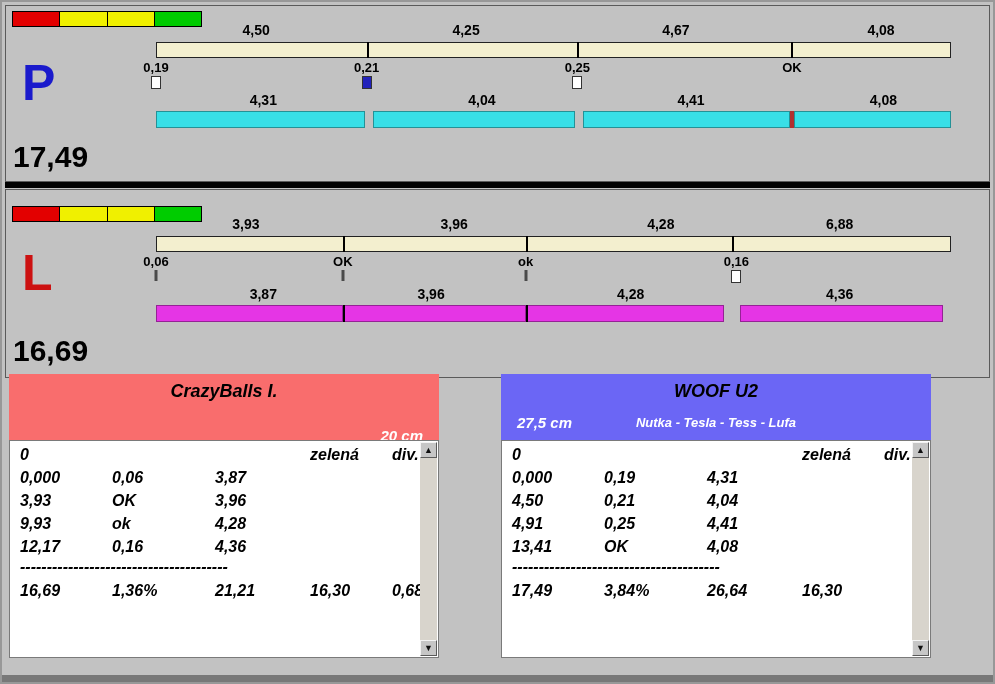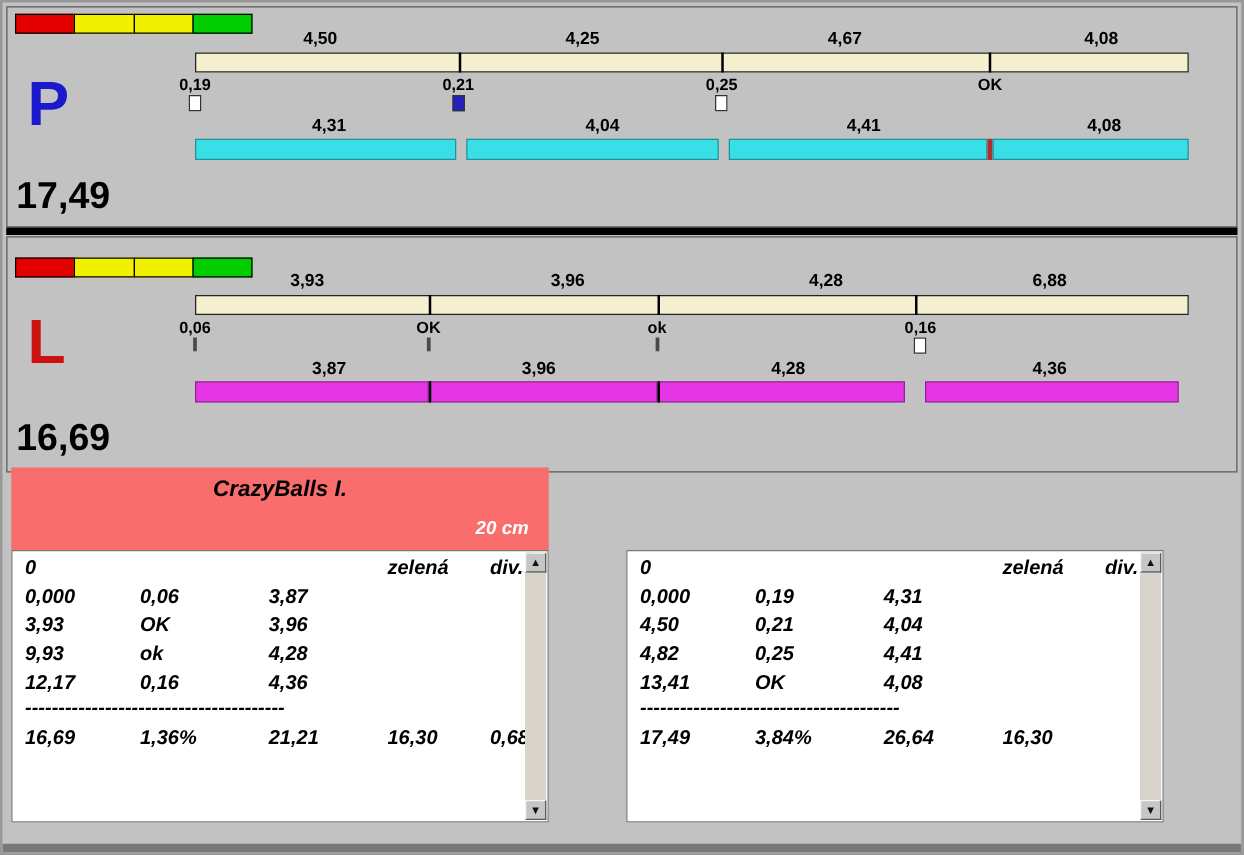--- a/index.html
+++ b/index.html
@@ -303,6 +303,11 @@
   </div>
 
   <div class="team-panel team-right">
+    <div class="team-header">
+      <div class="team-name">WOOF U2</div>
+      <div class="team-members">Nutka - Tesla - Tess - Lufa</div>
+      <div class="cm-label">27,5 cm</div>
+    </div>
     <div class="team-body">
       <div class="trow r0">
         <span class="tc c1">0</span>

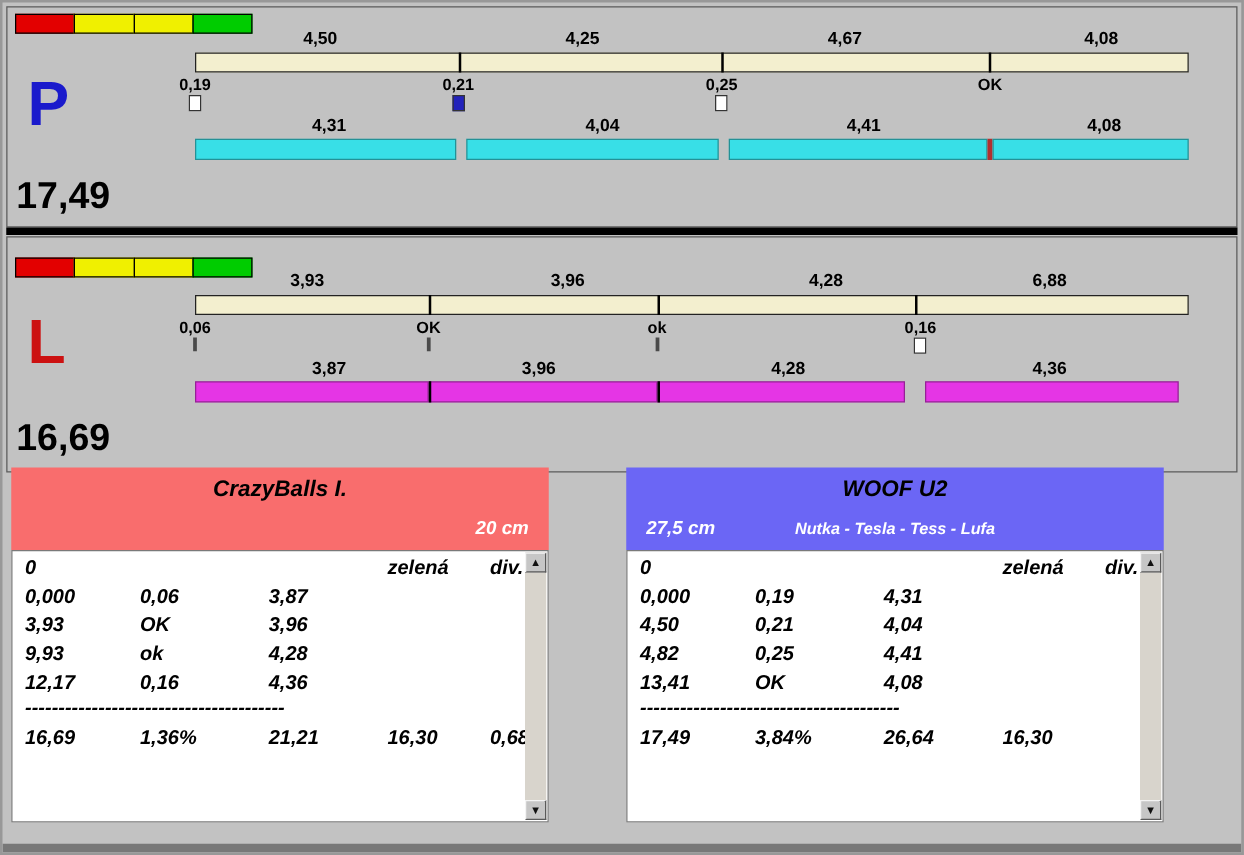--- a/index.html
+++ b/index.html
@@ -97,7 +97,7 @@
     font-size:13px; font-weight:bold; color:#fff;
   }
   .cm-label { position:absolute; top:40px; font-size:15px; font-weight:bold; color:#fff; }
-  .team-left  .cm-label { right:16px; }
+  .team-left  .cm-label { right:16px;margin-top:13px; }
   .team-right .cm-label { left:16px; }
 
   .team-body {

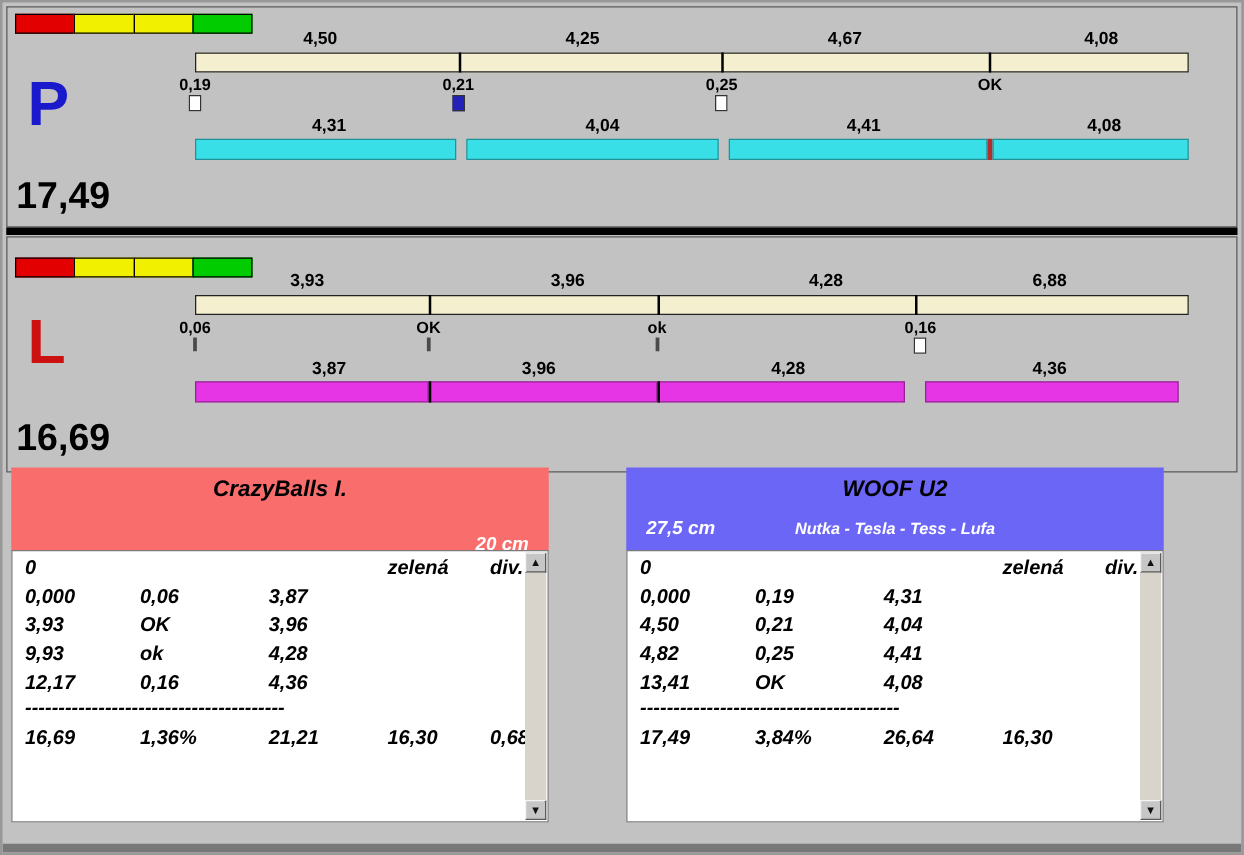--- a/index.html
+++ b/index.html
@@ -325,7 +325,7 @@
         <span class="tc c3">4,04</span>
       </div>
       <div class="trow r3">
-        <span class="tc c1">4,82</span>
+        <span class="tc c1">4,91</span>
         <span class="tc c2">0,25</span>
         <span class="tc c3">4,41</span>
       </div>

